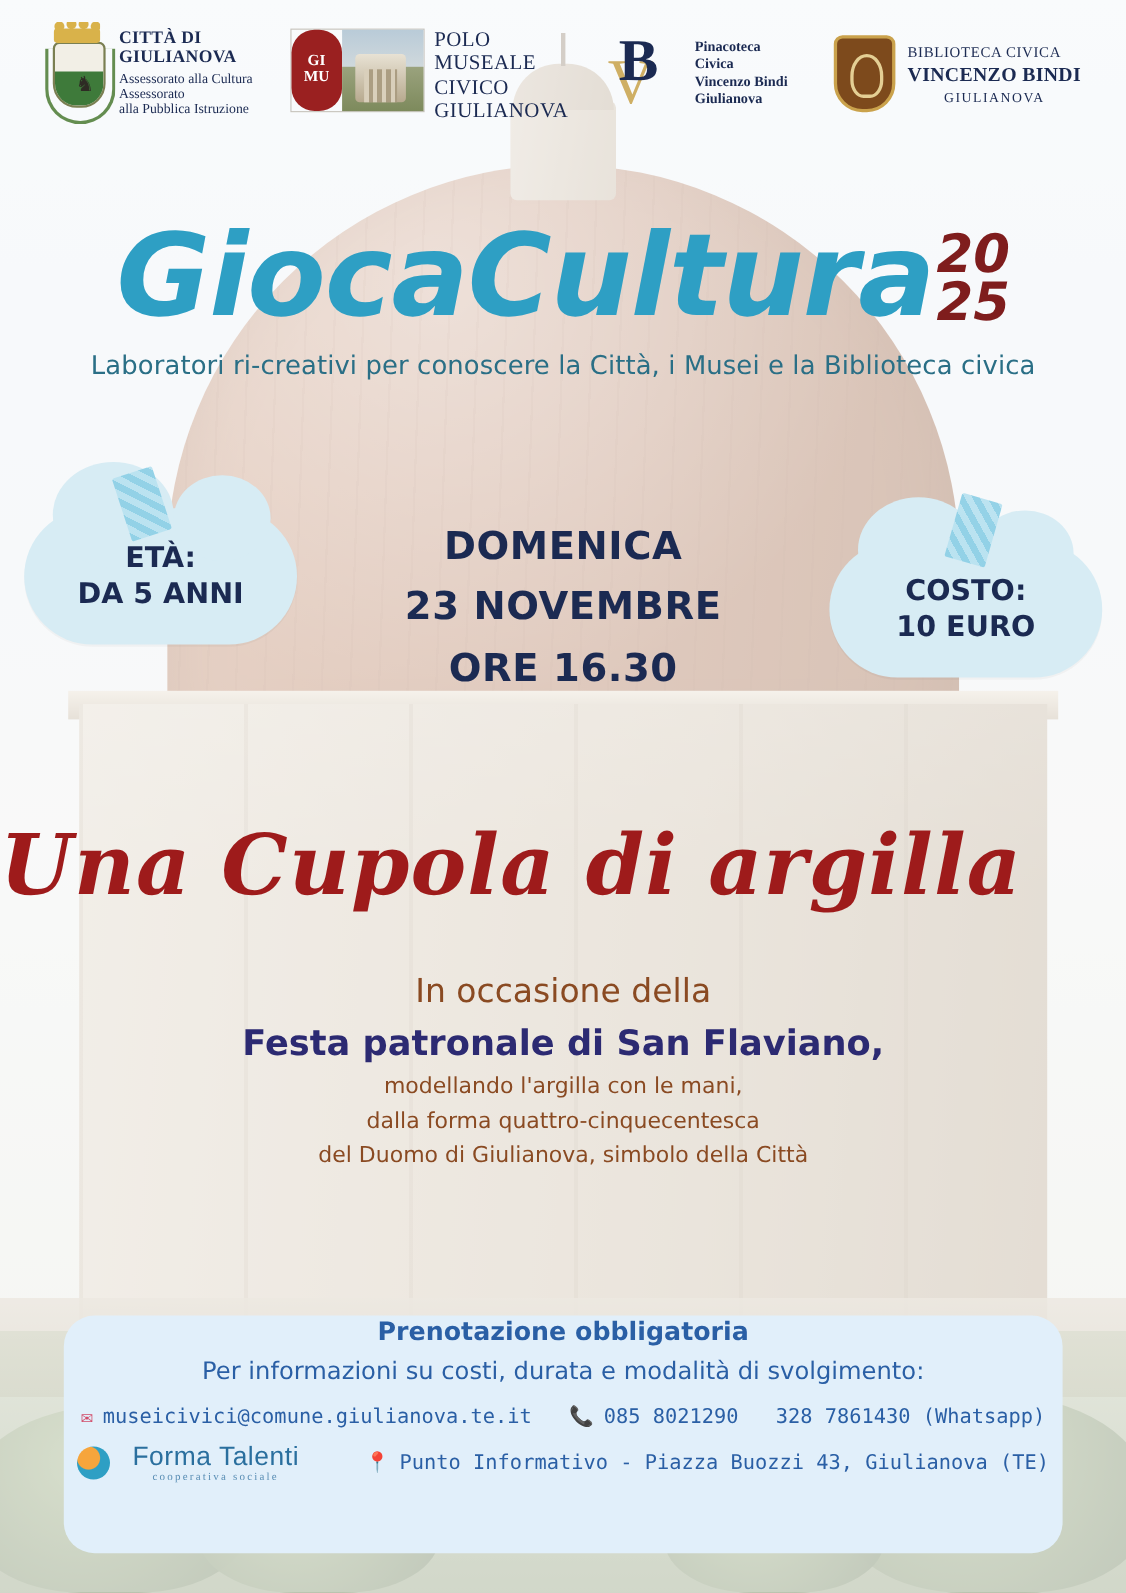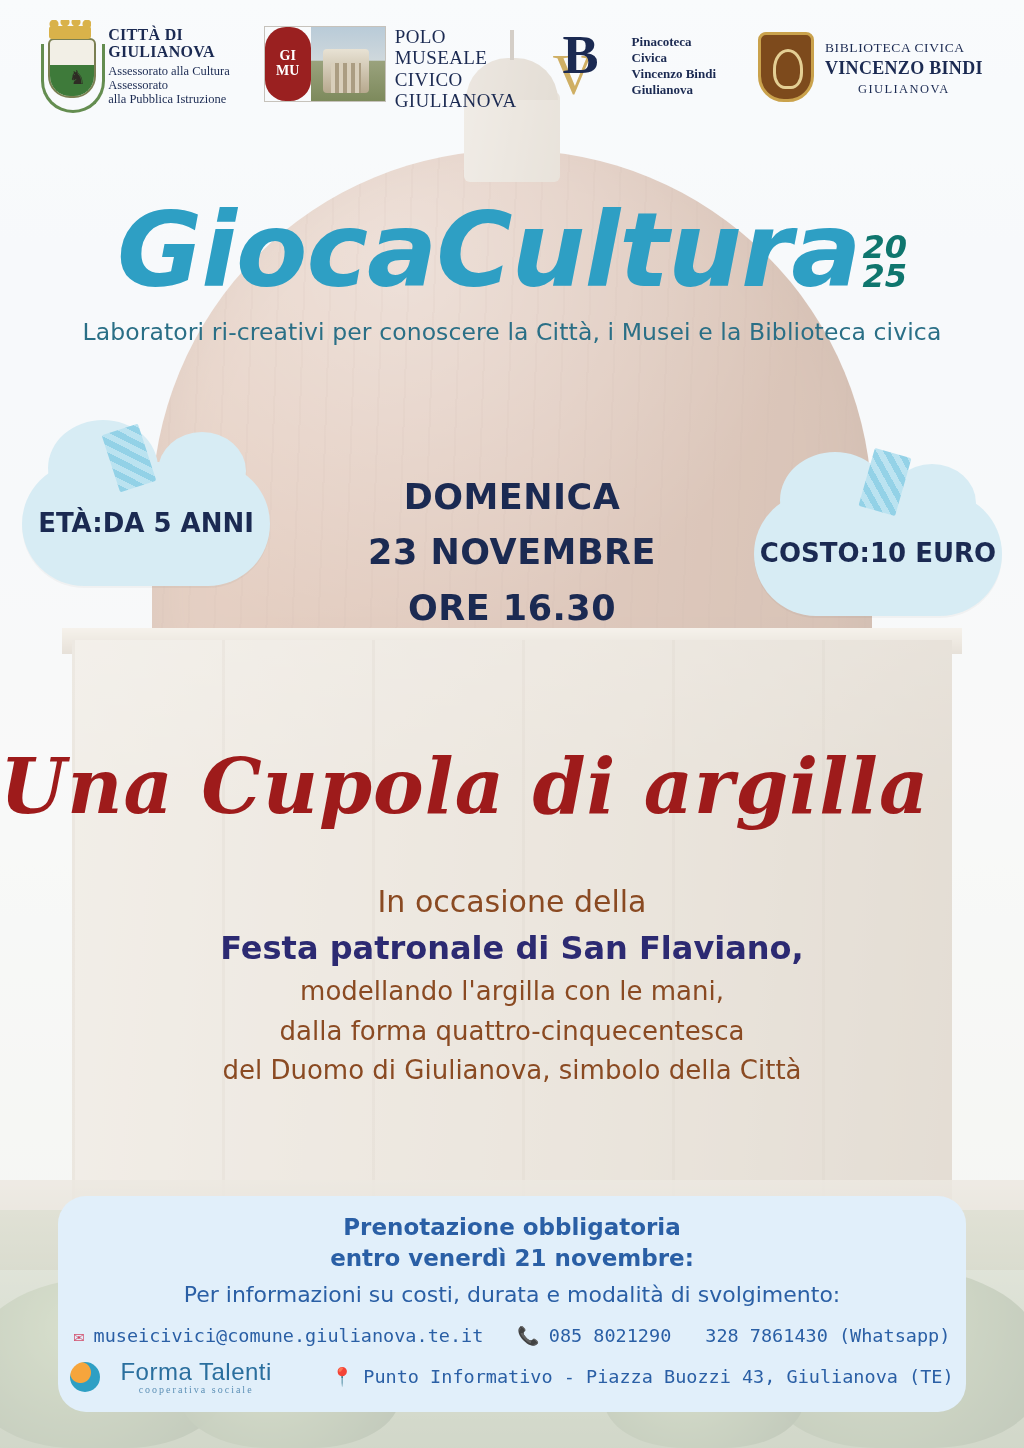--- a/index.html
+++ b/index.html
@@ -297,12 +297,12 @@
     display: inline-block;
     vertical-align: top;
     font-family: "DejaVu Sans", sans-serif;
-    font-size: 32px;
+    font-size: 48px;
     font-weight: bold;
     font-style: italic;
-    color: #0f766e;
+    color: #7f1d1d;
     line-height: .92;
-    margin-top: 35px;
+    margin-top: 11px;
     margin-left: 2px;
     text-align: left;
   }

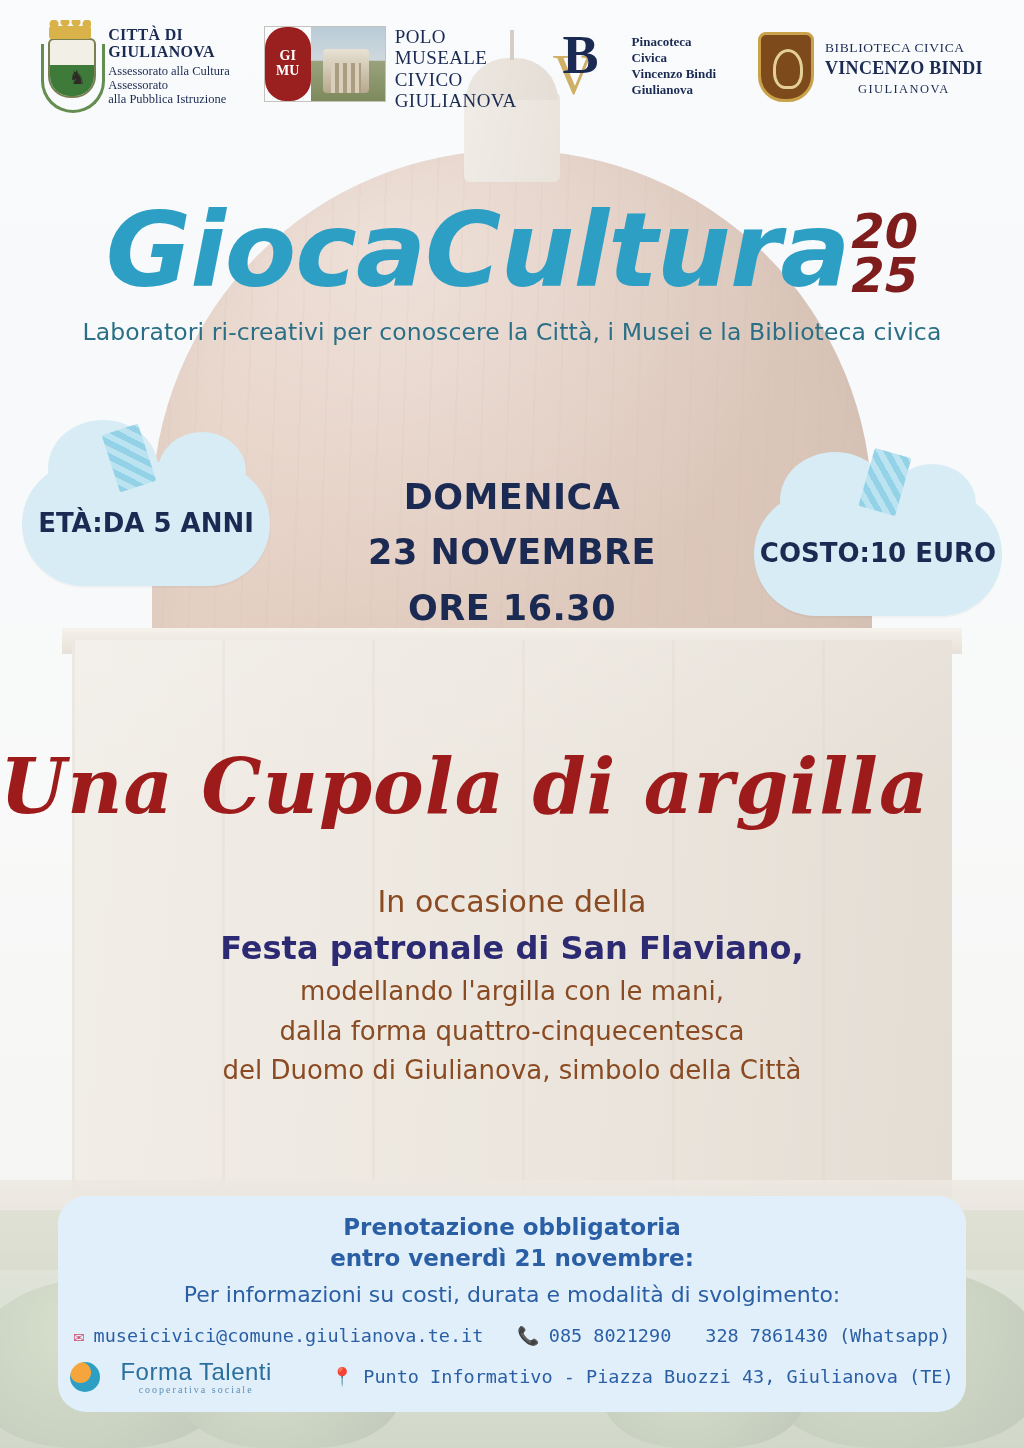--- a/index.html
+++ b/index.html
@@ -326,6 +326,7 @@
     font-size: 26px;
     line-height: 1.28;
     display: flex;
+    flex-direction: column;
     align-items: center;
     justify-content: center;
     box-shadow: 0 2px 0 rgba(0,0,0,.03);

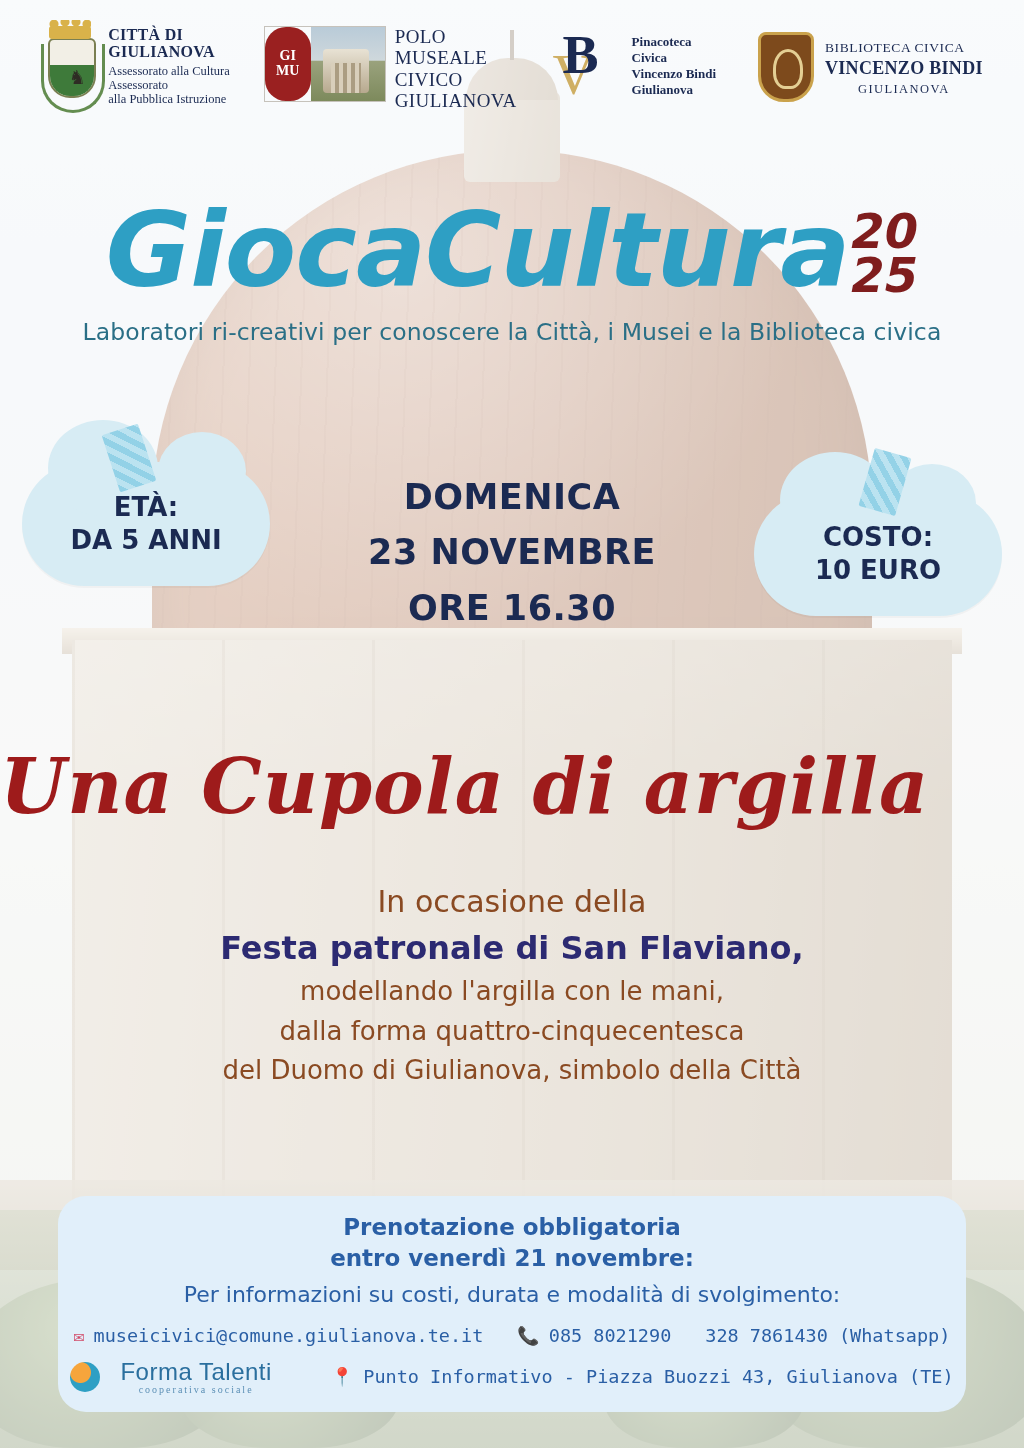--- a/index.html
+++ b/index.html
@@ -391,7 +391,7 @@
   }
   .desc .d1 { font-size: 30px; color: #8a4a22; }
   .desc .d2 { font-size: 32px; color: #2c2a72; font-weight: bold; margin-top: 2px; }
-  .desc .d3 { font-size: 26px; color: #8a4a22; margin-top: 2px; }
+  .desc .d3 { font-size: 20px; color: #8a4a22; margin-top: 2px; }
 
   
   .booking {

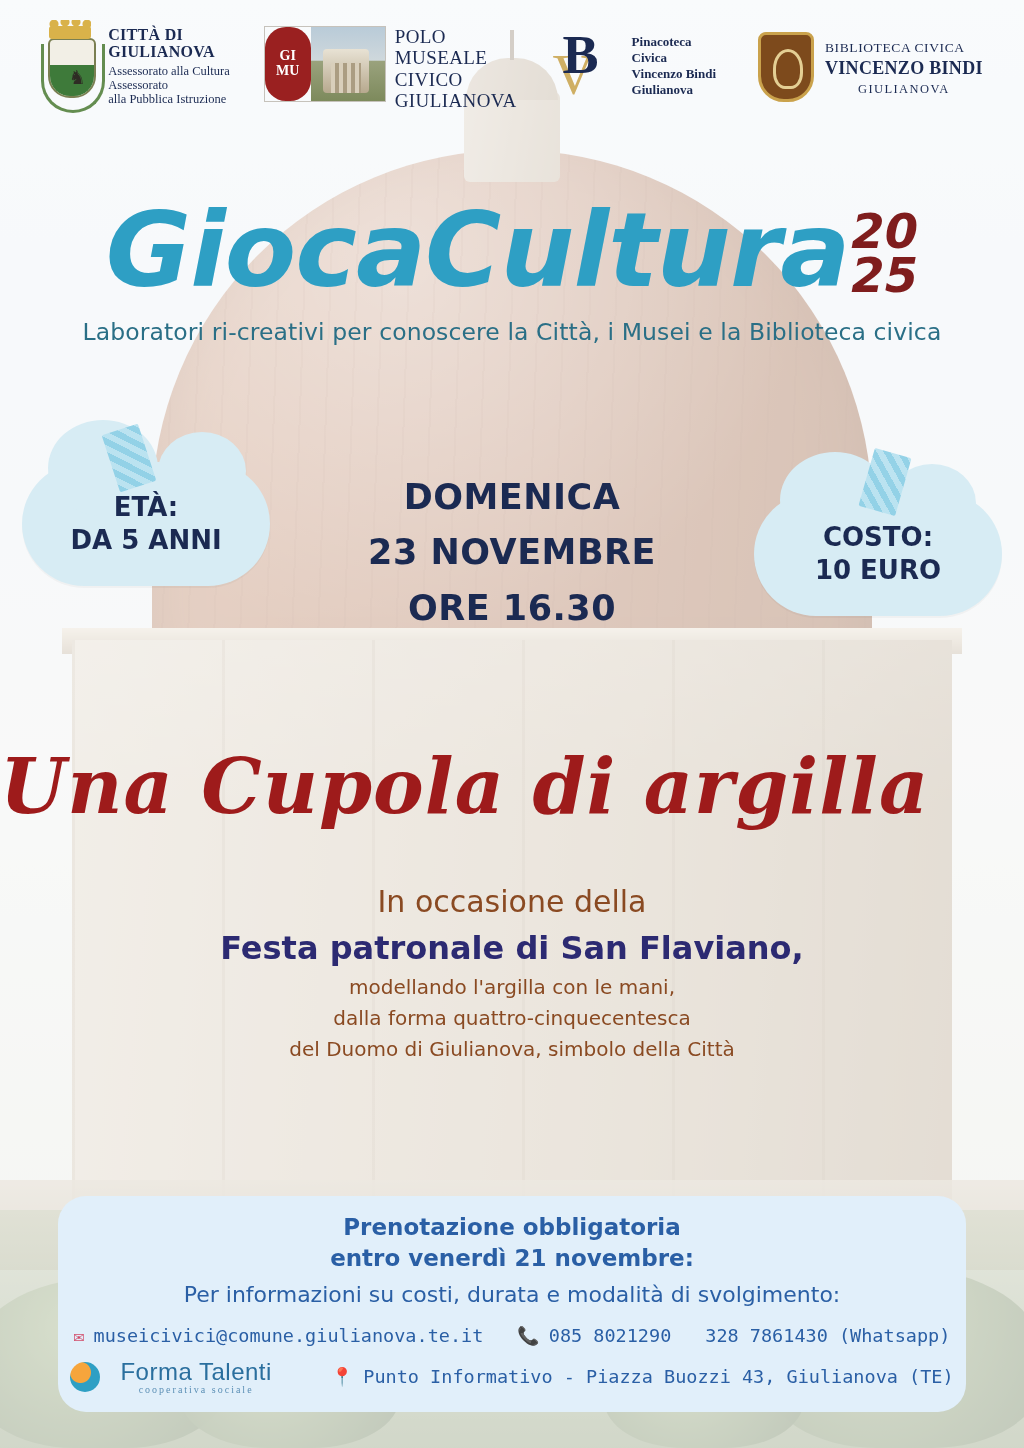--- a/index.html
+++ b/index.html
@@ -401,7 +401,7 @@
     background: #e1effa;
     border-radius: 28px;
     text-align: center;
-    padding-top: 16px;
+    padding-top: 0;
     box-sizing: border-box;
   }
   .book-1 { font-family: "DejaVu Sans", sans-serif; font-weight: bold; font-size: 23px; color: #2a5fa5; line-height: 1.35; }

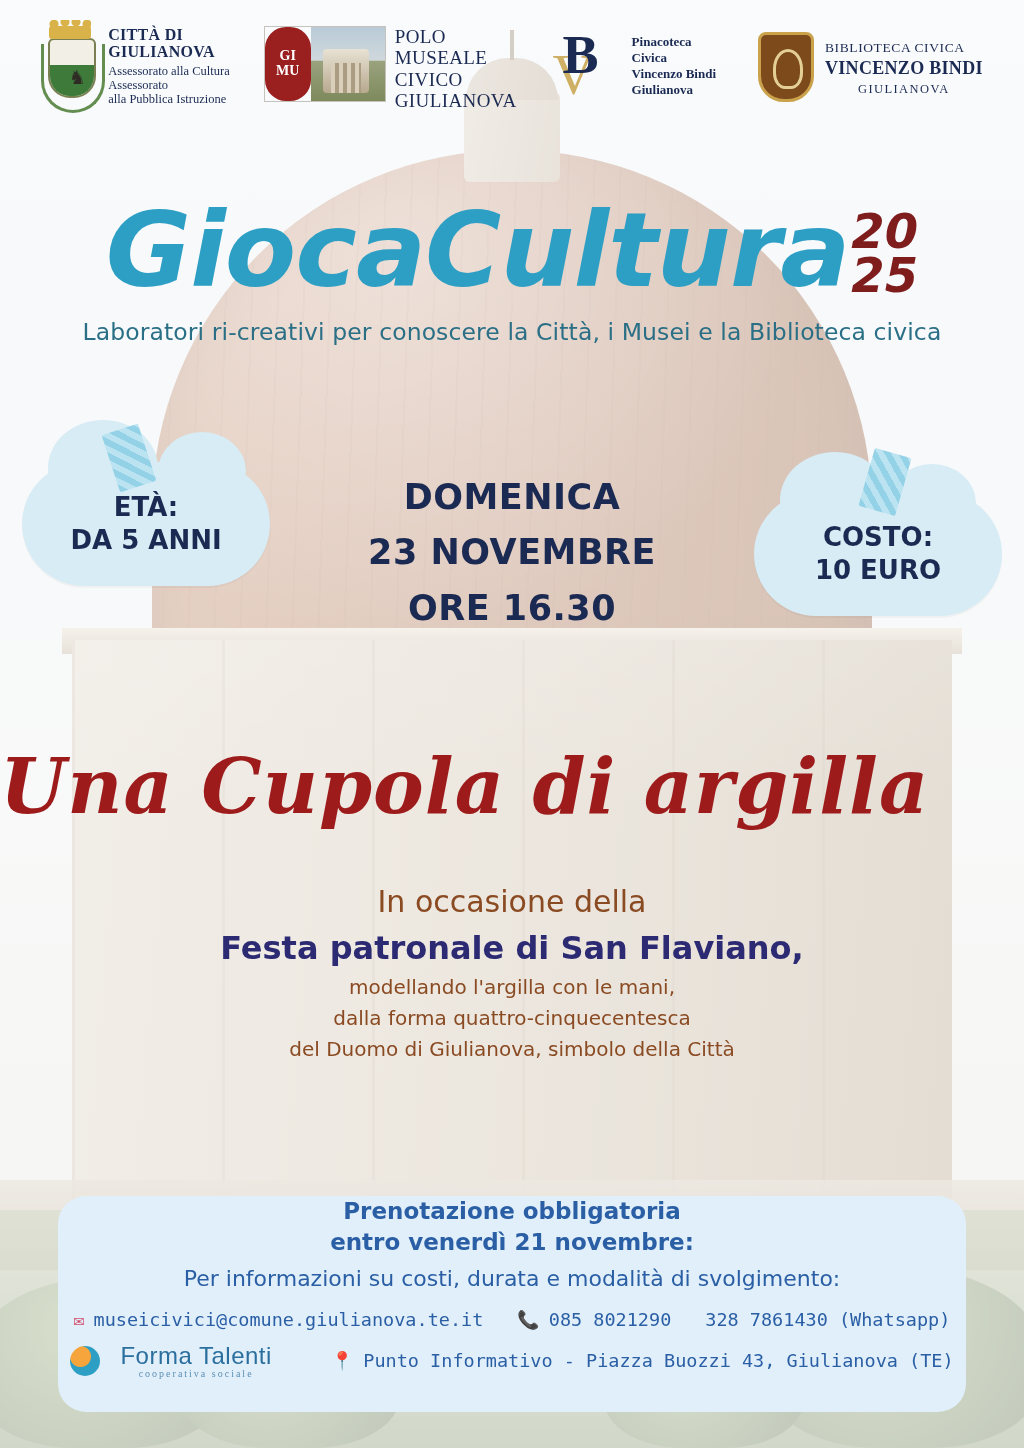--- a/index.html
+++ b/index.html
@@ -569,7 +569,6 @@
 
   <div class="booking">
     <div class="book-1">Prenotazione obbligatoria</div>
-    <div class="book-1">entro venerdì 21 novembre:</div>
     <div class="book-2">Per informazioni su costi, durata e modalità di svolgimento:</div>
 
     <div class="contact-row">

